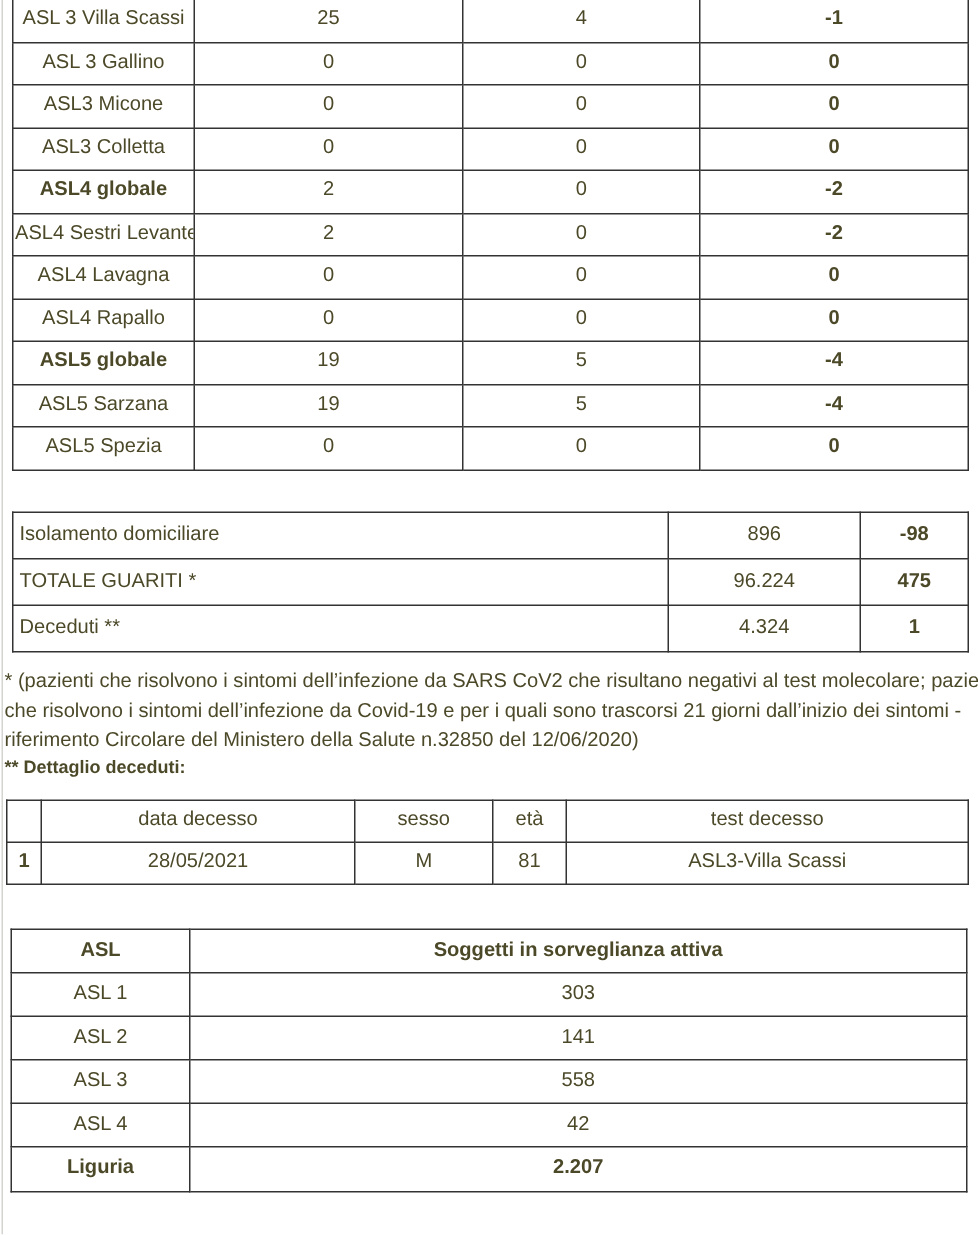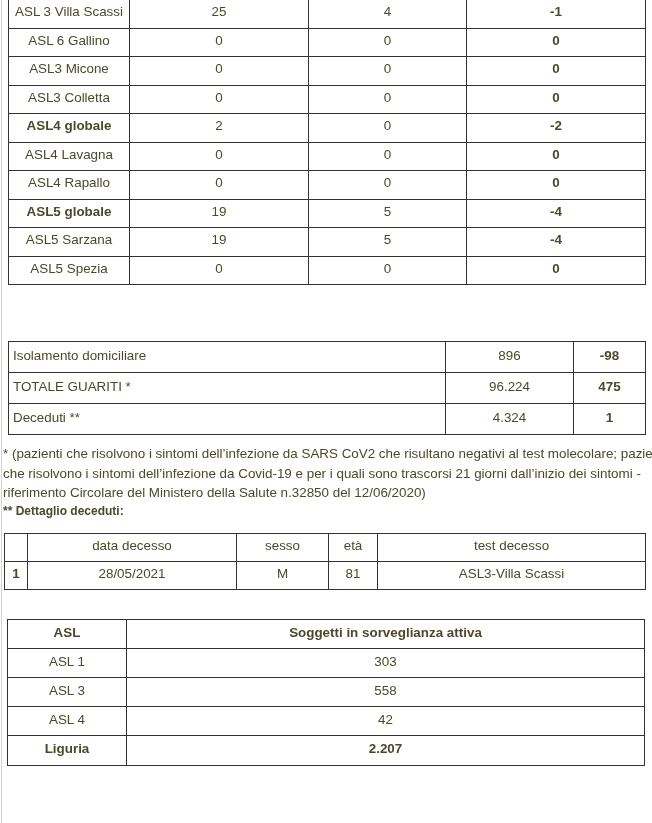--- a/index.html
+++ b/index.html
@@ -75,7 +75,7 @@
         <td class="b">-1</td>
       </tr>
       <tr>
-        <td>ASL 6 Gallino</td>
+        <td>ASL 3 Gallino</td>
         <td>0</td>
         <td>0</td>
         <td class="b">0</td>

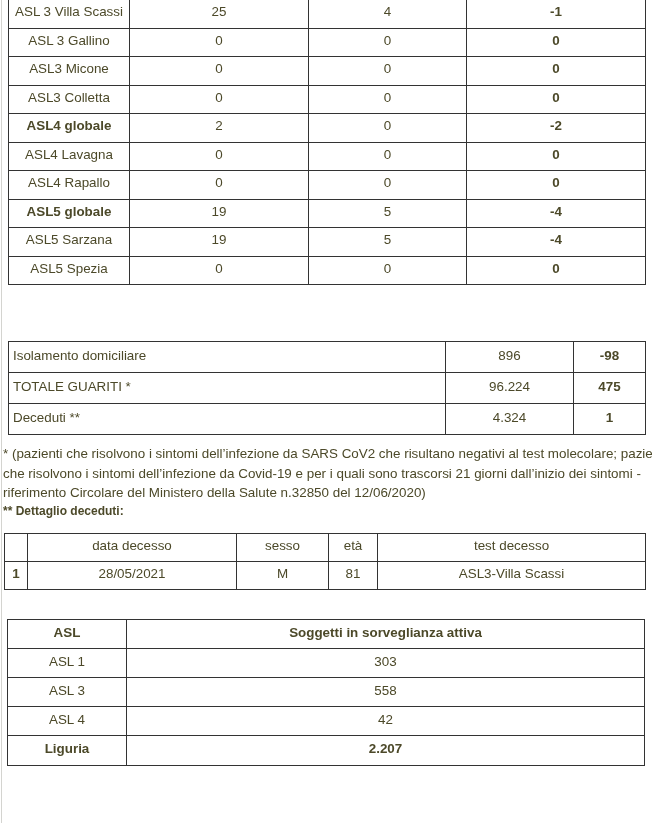--- a/index.html
+++ b/index.html
@@ -99,6 +99,12 @@
         <td class="b">-2</td>
       </tr>
       <tr>
+        <td>ASL4 Sestri Levante</td>
+        <td>2</td>
+        <td>0</td>
+        <td class="b">-2</td>
+      </tr>
+      <tr>
         <td>ASL4 Lavagna</td>
         <td>0</td>
         <td>0</td>

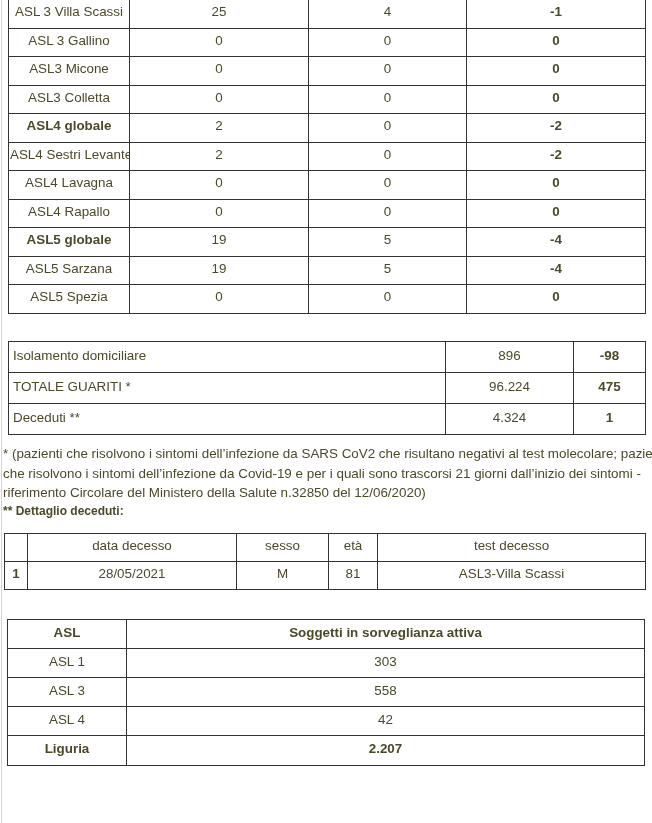--- a/index.html
+++ b/index.html
@@ -211,6 +211,10 @@
         <td>303</td>
       </tr>
       <tr>
+        <td>ASL 2</td>
+        <td>141</td>
+      </tr>
+      <tr>
         <td>ASL 3</td>
         <td>558</td>
       </tr>

